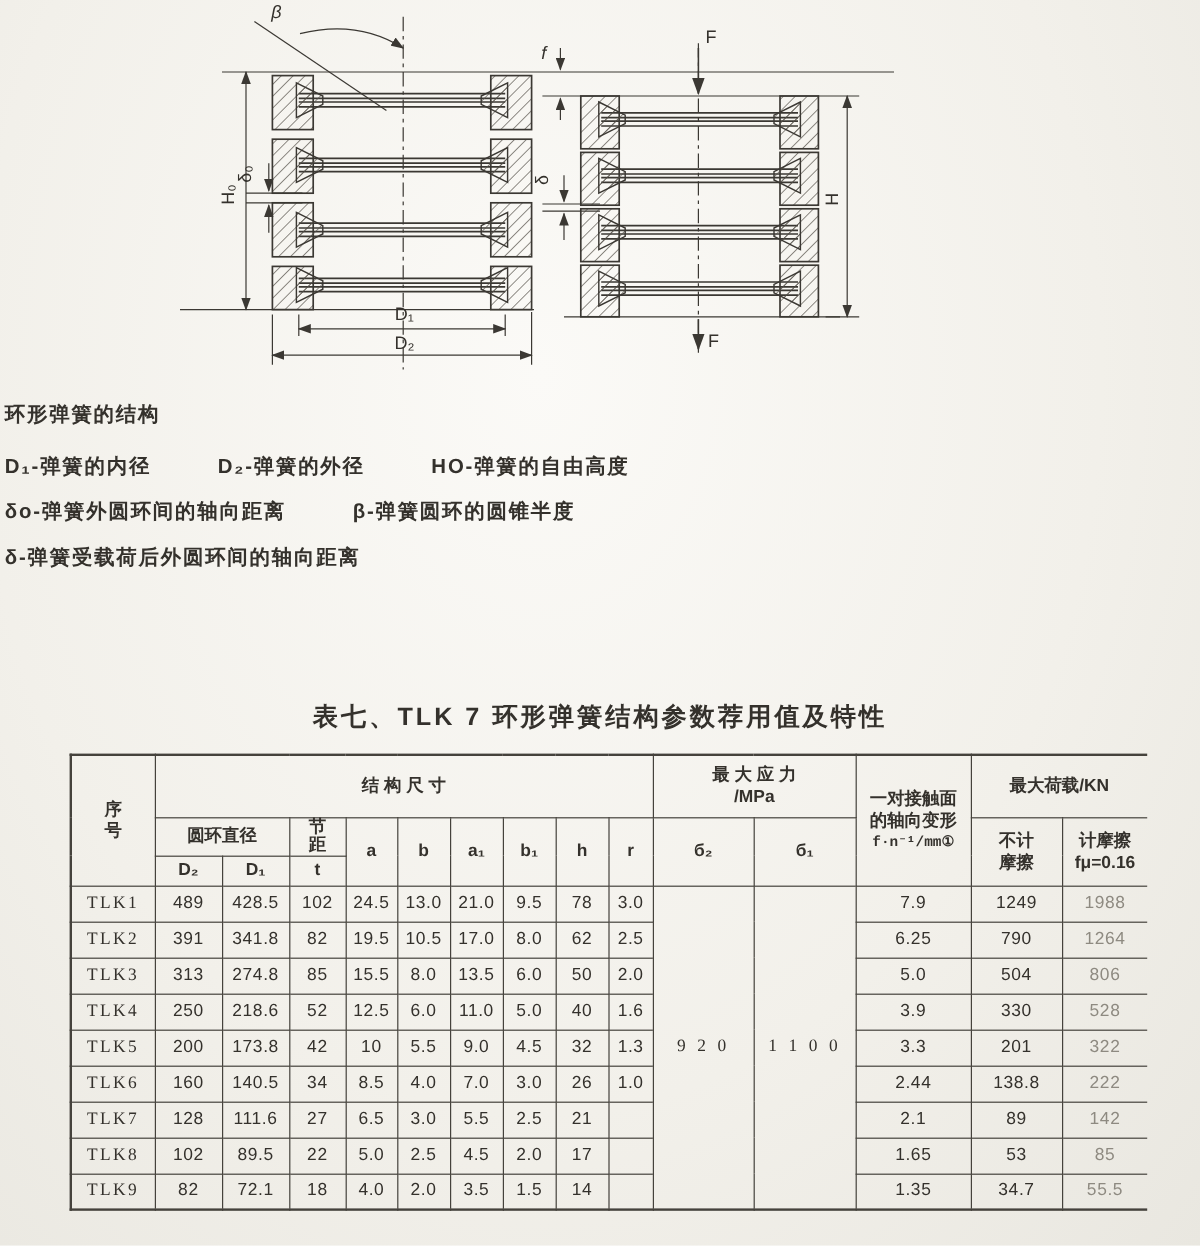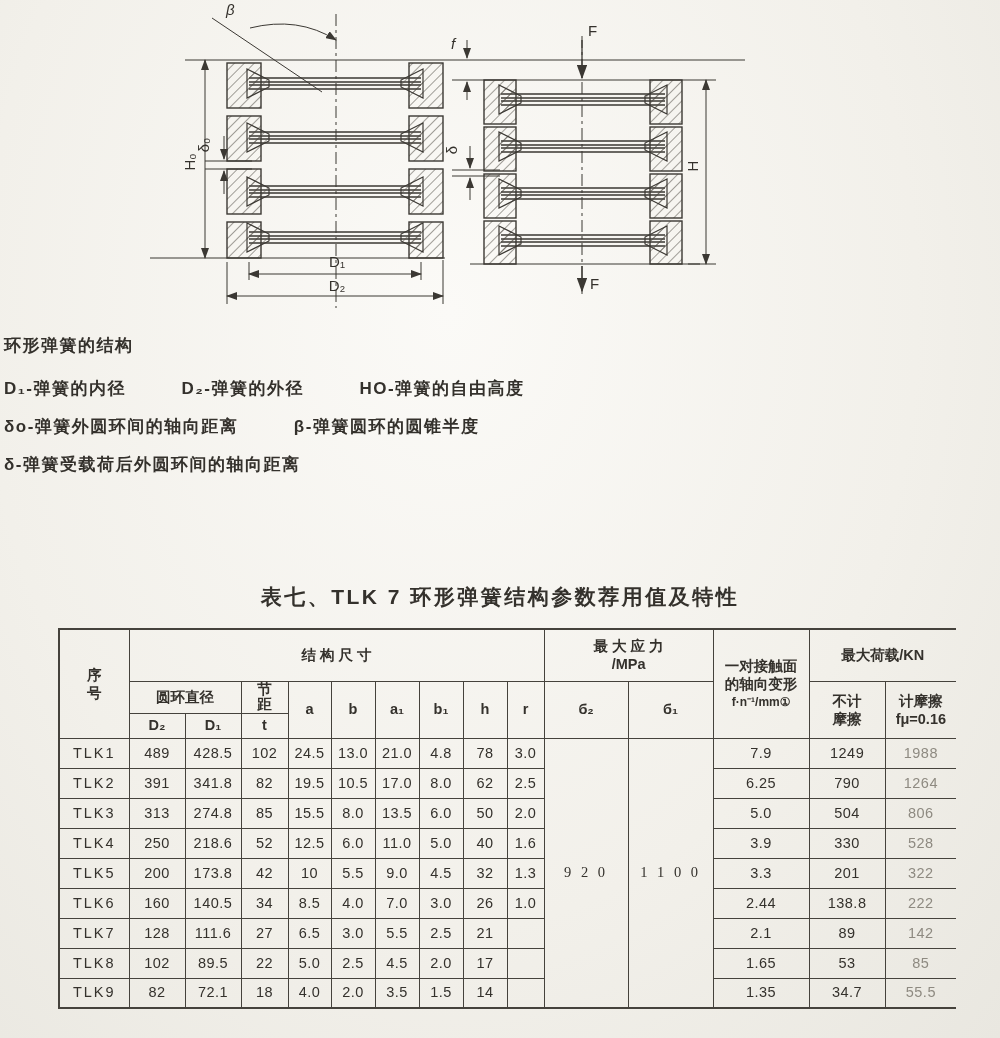--- a/index.html
+++ b/index.html
@@ -32,7 +32,7 @@
   td.num{letter-spacing:0.5px;}
   td.faded{color:#8e8a81;}
   td.stress{font-size:15px;letter-spacing:3px;font-family:Liberation Serif, serif;}
-  .sub{font-size:12px;}
+  .sub{font-size:12px;font-family:Liberation Mono, monospace;}
 </style>
 </head>
 <body>

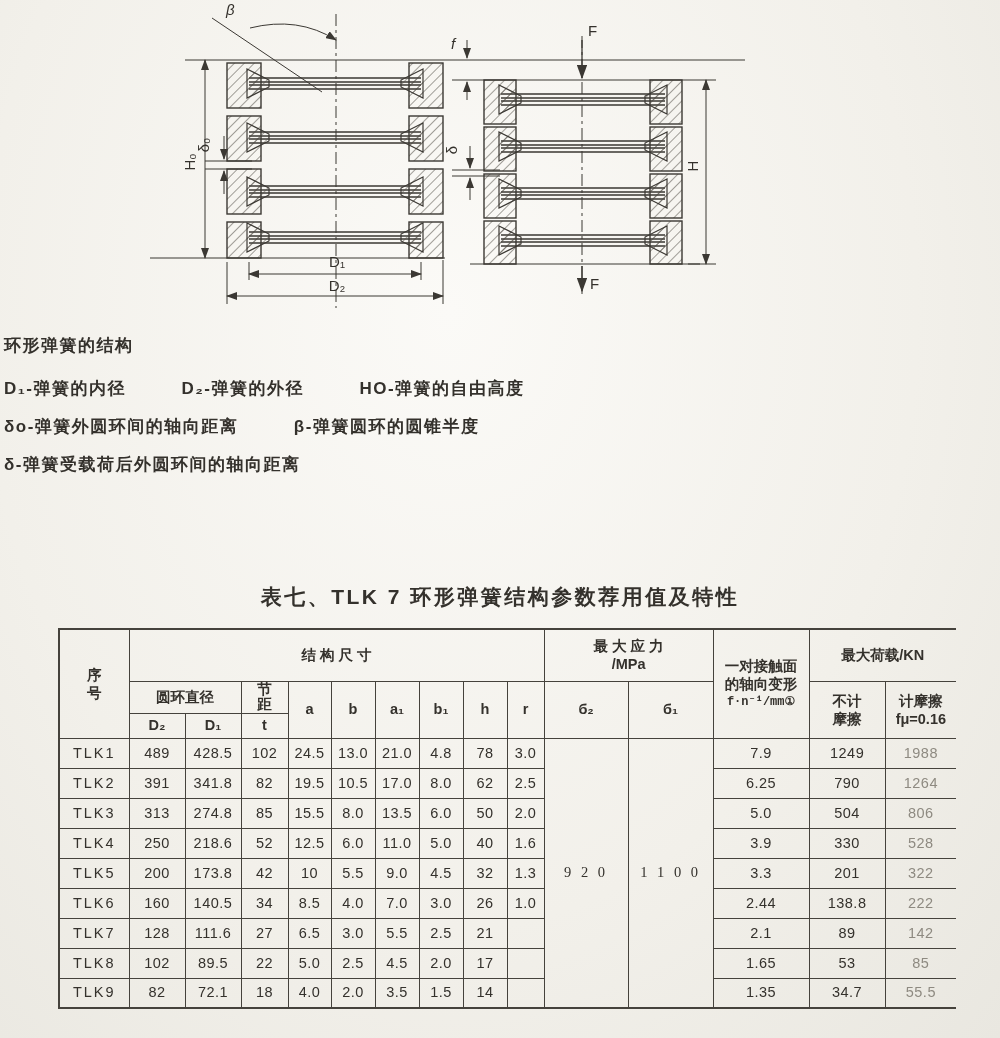--- a/index.html
+++ b/index.html
@@ -28,7 +28,7 @@
   table.spec td.last{border-right:none;margin-left:20px;}
   td.hdr{font-weight:700;}
   td.hdr .stack{display:block;line-height:18px;}
-  td.id-cell{letter-spacing:2px;font-size:14.5px;}
+  td.id-cell{letter-spacing:2px;font-size:14.5px;font-family:Liberation Serif, serif;}
   td.num{letter-spacing:0.5px;}
   td.faded{color:#8e8a81;}
   td.stress{font-size:15px;letter-spacing:3px;font-family:Liberation Serif, serif;}

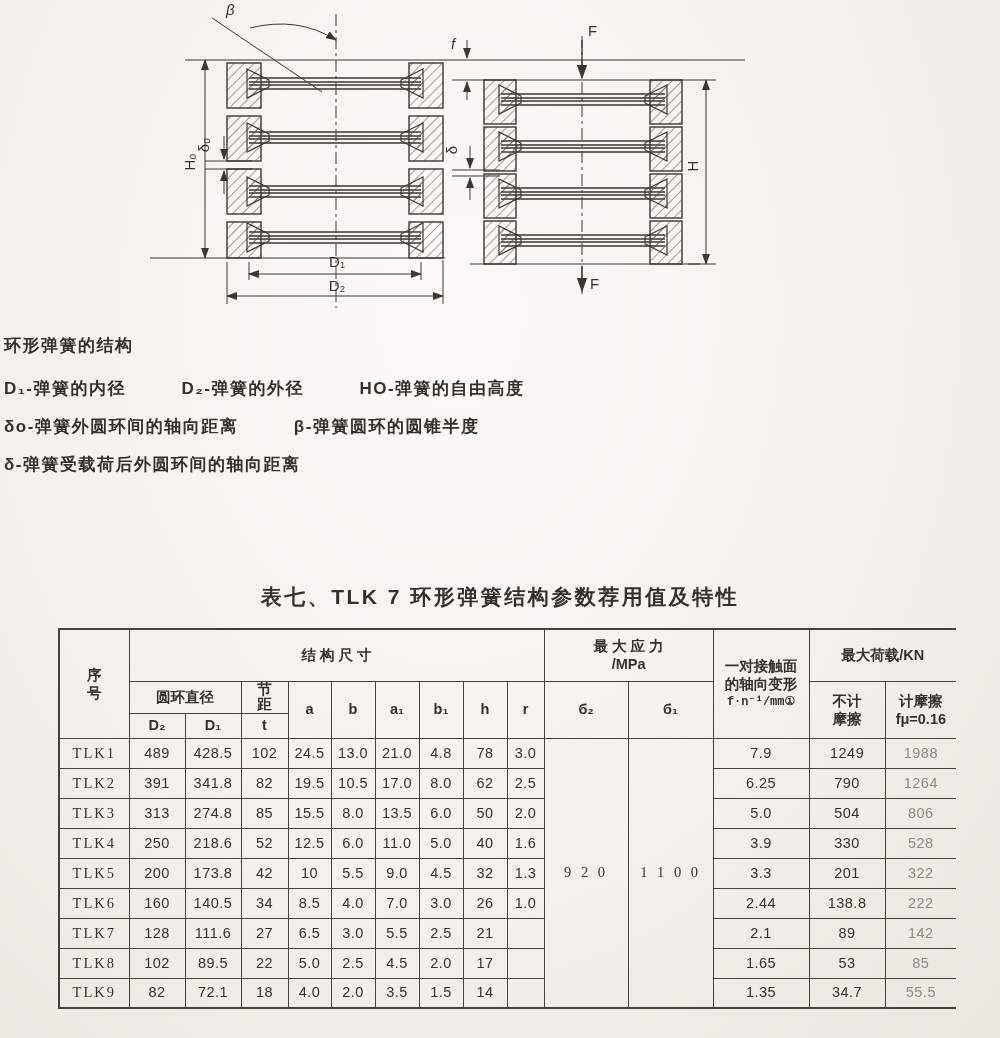--- a/index.html
+++ b/index.html
@@ -253,7 +253,7 @@
       <td class="num">24.5</td>
       <td class="num">13.0</td>
       <td class="num">21.0</td>
-      <td class="num">4.8</td>
+      <td class="num">9.5</td>
       <td class="num">78</td>
       <td class="num">3.0</td>
       <td class="stress" rowspan="9">9 2 0</td>

